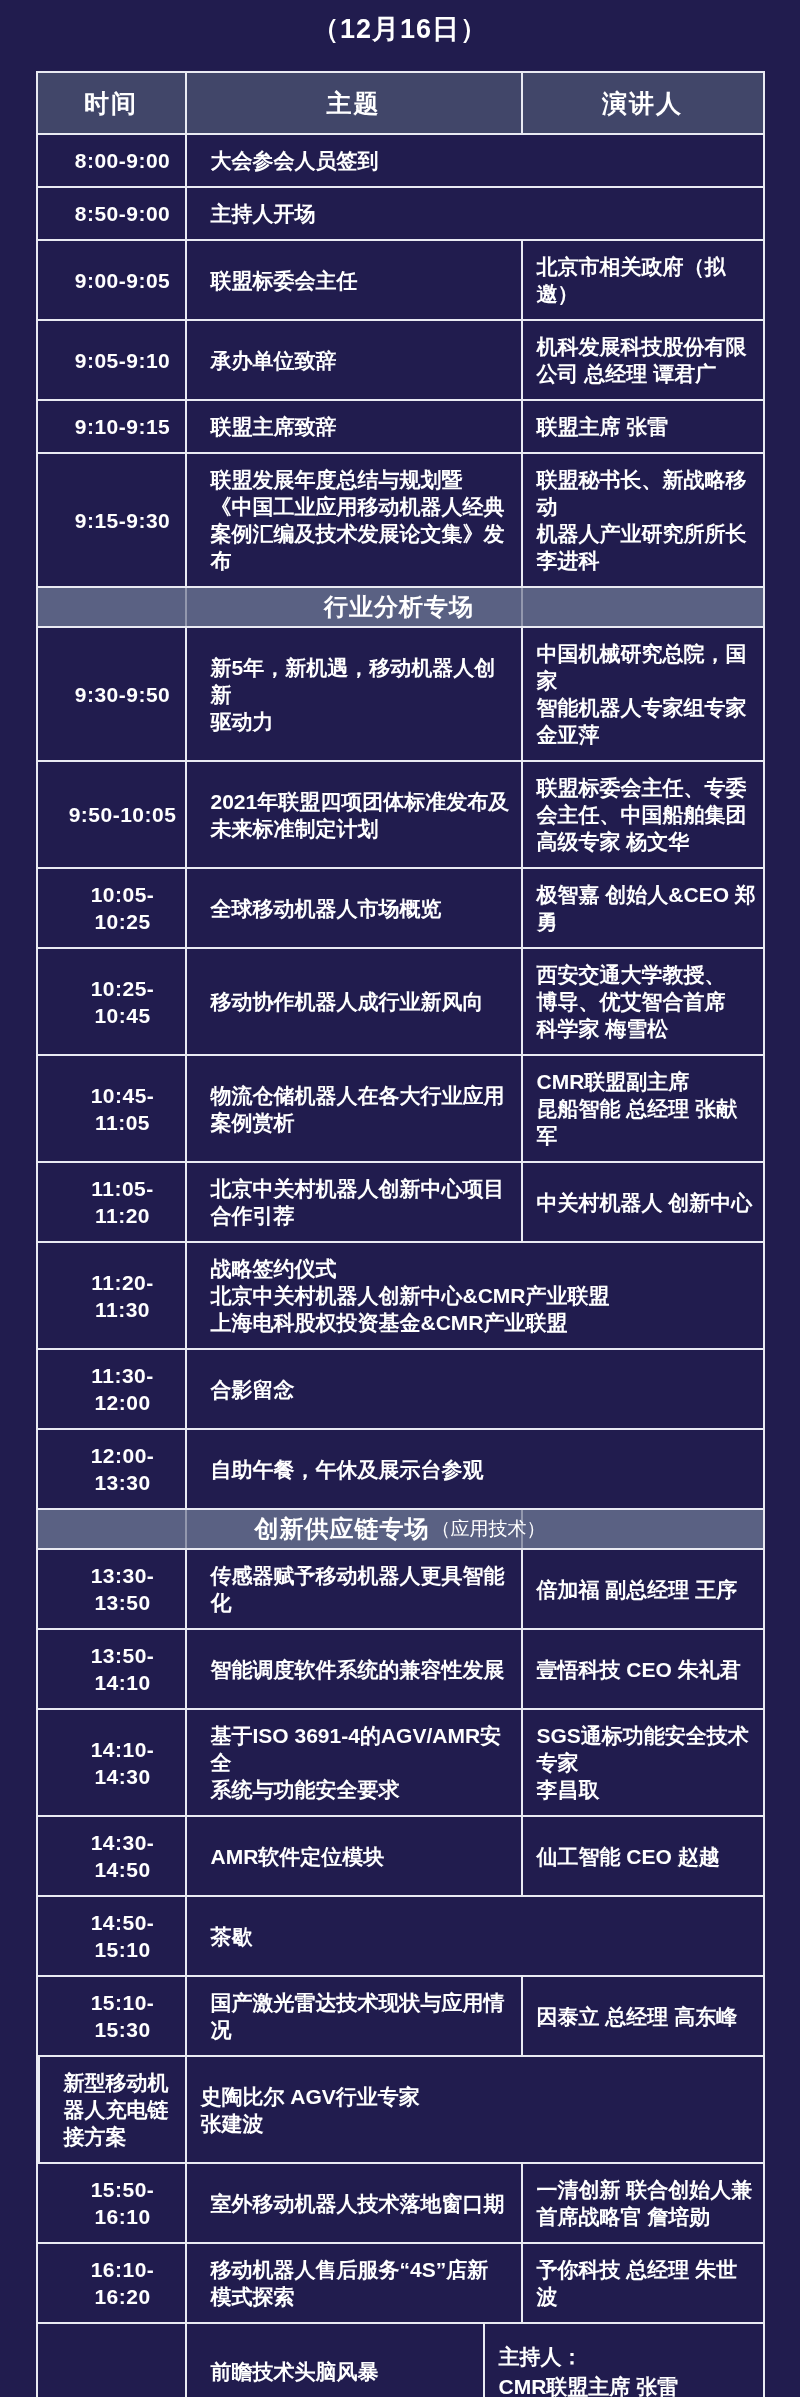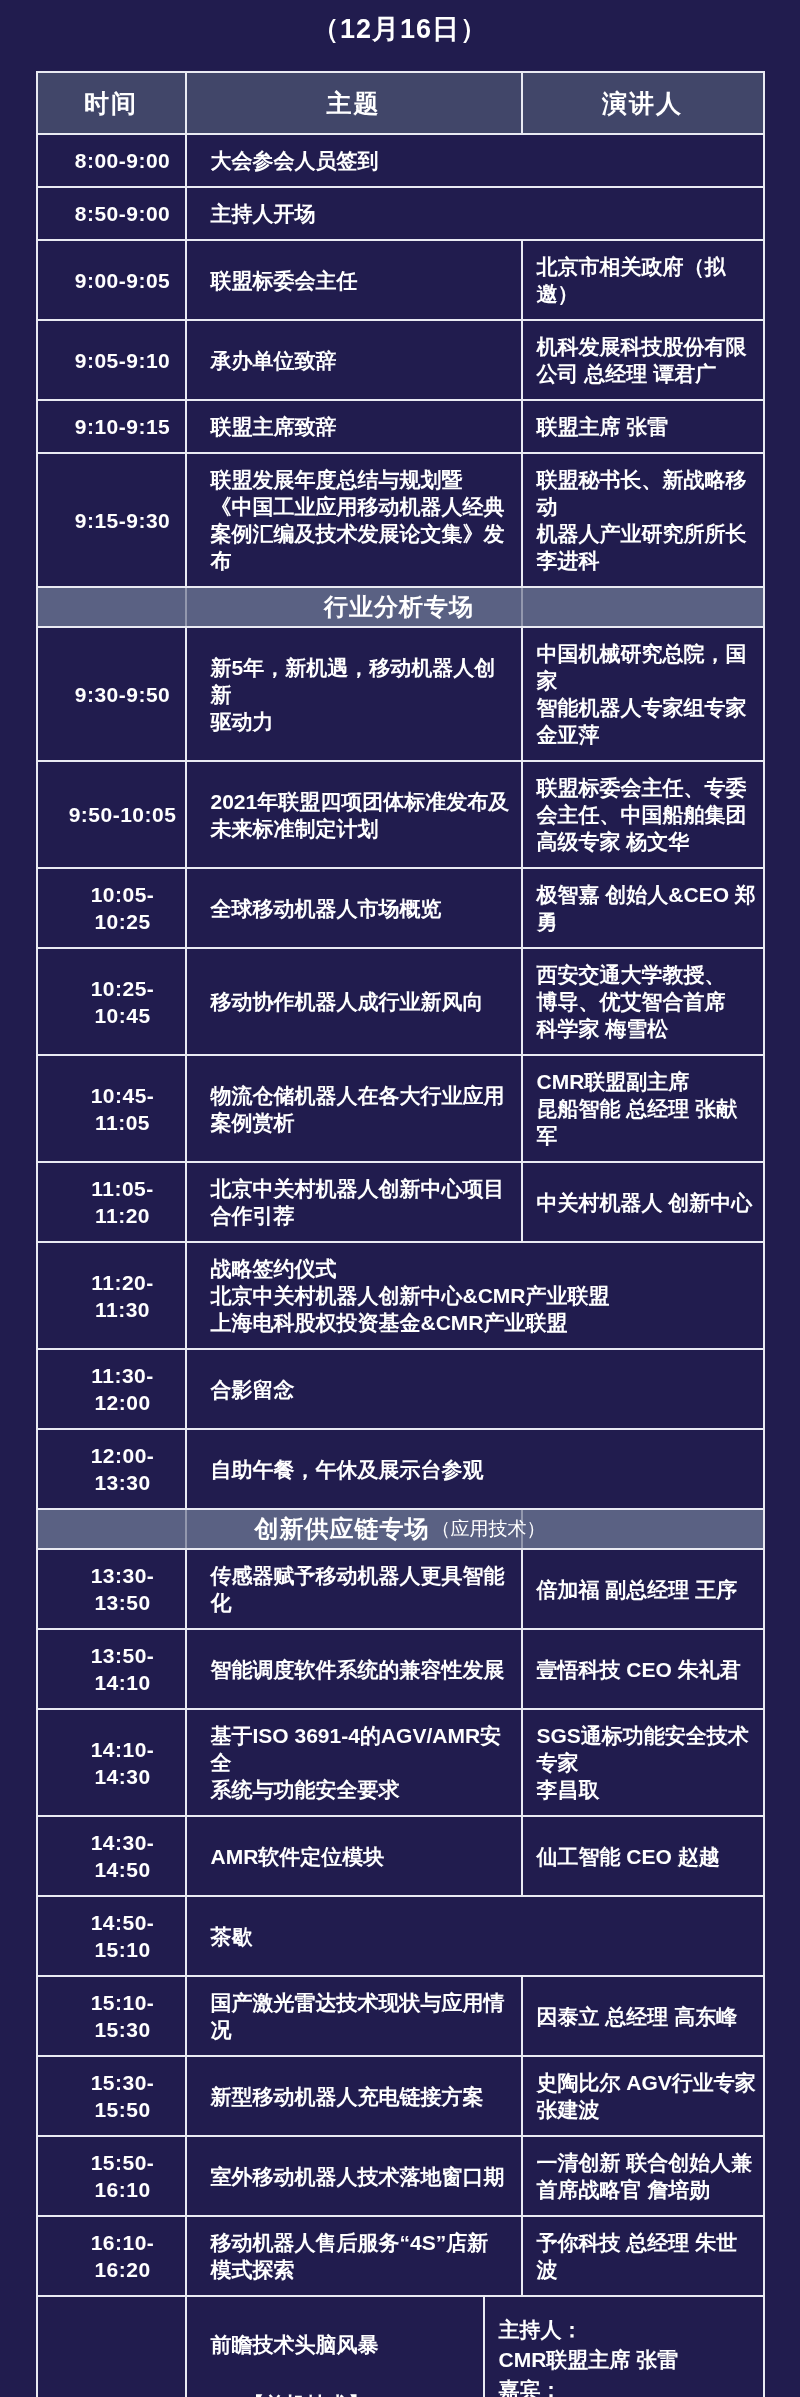--- a/index.html
+++ b/index.html
@@ -229,7 +229,6 @@
           <div class="cell speaker-cell">因泰立 总经理 高东峰</div>
         </div>
         <div class="row normal">
-          <div class="cell time-cell">15:30-15:50</div>
           <div class="cell topic-cell">新型移动机器人充电链接方案</div>
           <div class="cell speaker-cell">史陶比尔 AGV行业专家
 张建波</div>

